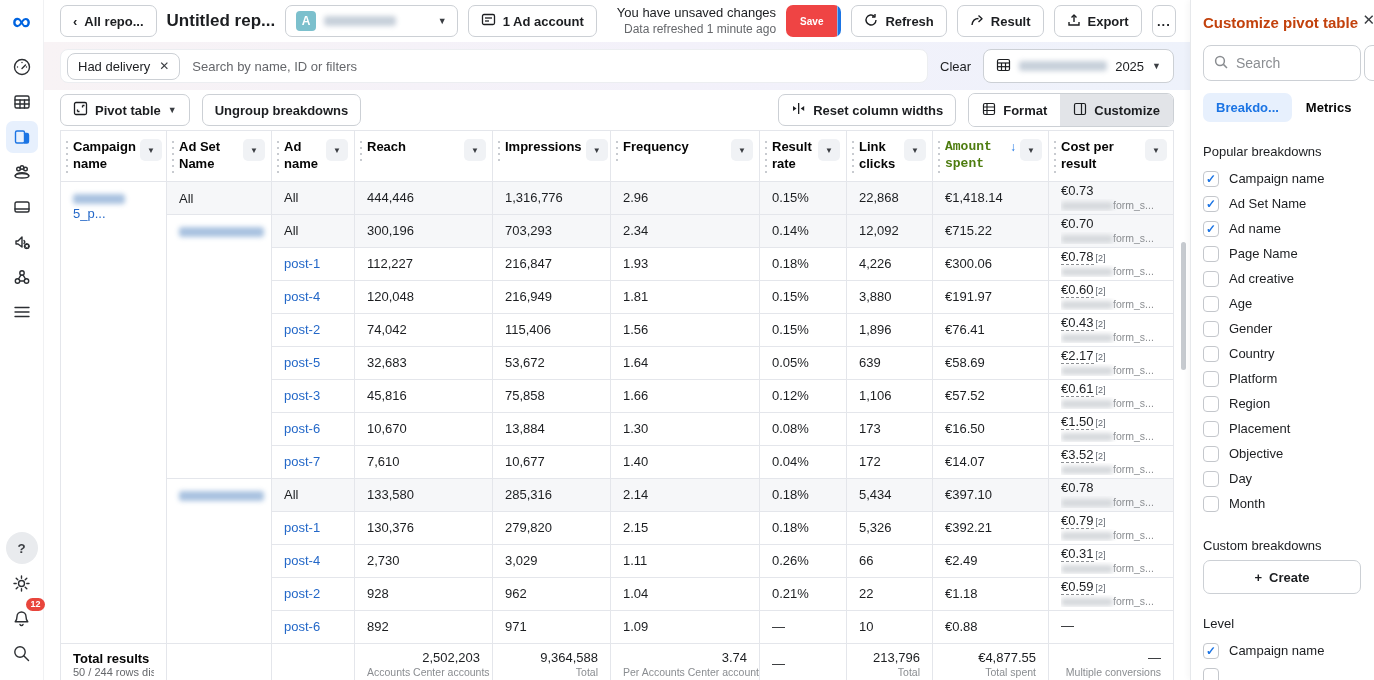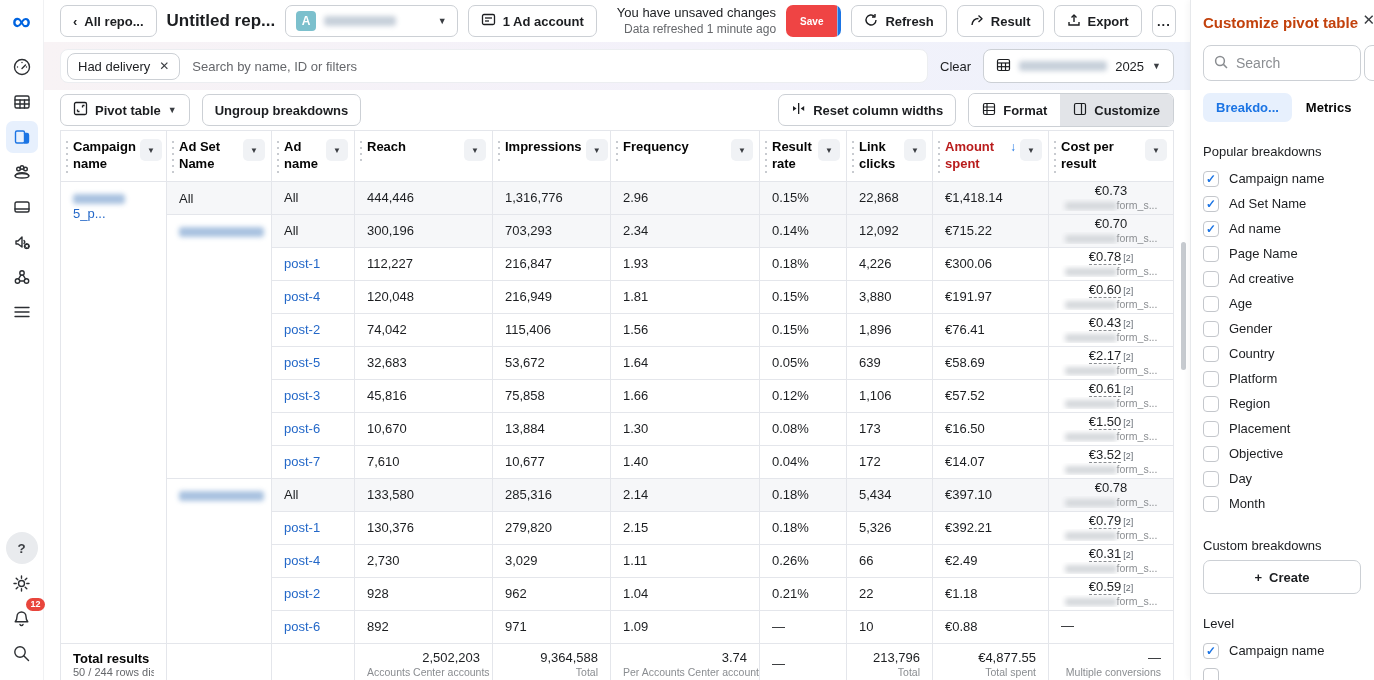--- a/index.html
+++ b/index.html
@@ -69,7 +69,7 @@
   .th-flex { display:flex; align-items:flex-start; gap:4px; }
   .dots { width:4px; align-self:stretch; min-height:26px; background-image:radial-gradient(circle,#c8cbd0 1px,transparent 1.2px); background-size:4px 6px; background-repeat:repeat-y; background-position:center top; flex:0 0 4px; }
   .th-label { flex:1 1 auto; font-size:13px; font-weight:bold; color:#050505; line-height:1.3; }
-  th.sorted .th-label { color:#b91c1c; }
+  th.sorted .th-label { color:#4d7c0f;font-family:Liberation Mono, monospace; }
   .sort-arrow { color:#1b74e4; font-size:12px; font-weight:bold; margin-top:1px; }
   .menu-chip { flex:0 0 auto; width:22px; height:22px; border-radius:5px; background:#f0f2f5; display:flex; align-items:center; justify-content:center; font-size:8px; color:#3a3d42; cursor:pointer; }
   tbody td { height:33px; padding:0 12px; font-size:13px; color:#1c1e21; background:#fff; }

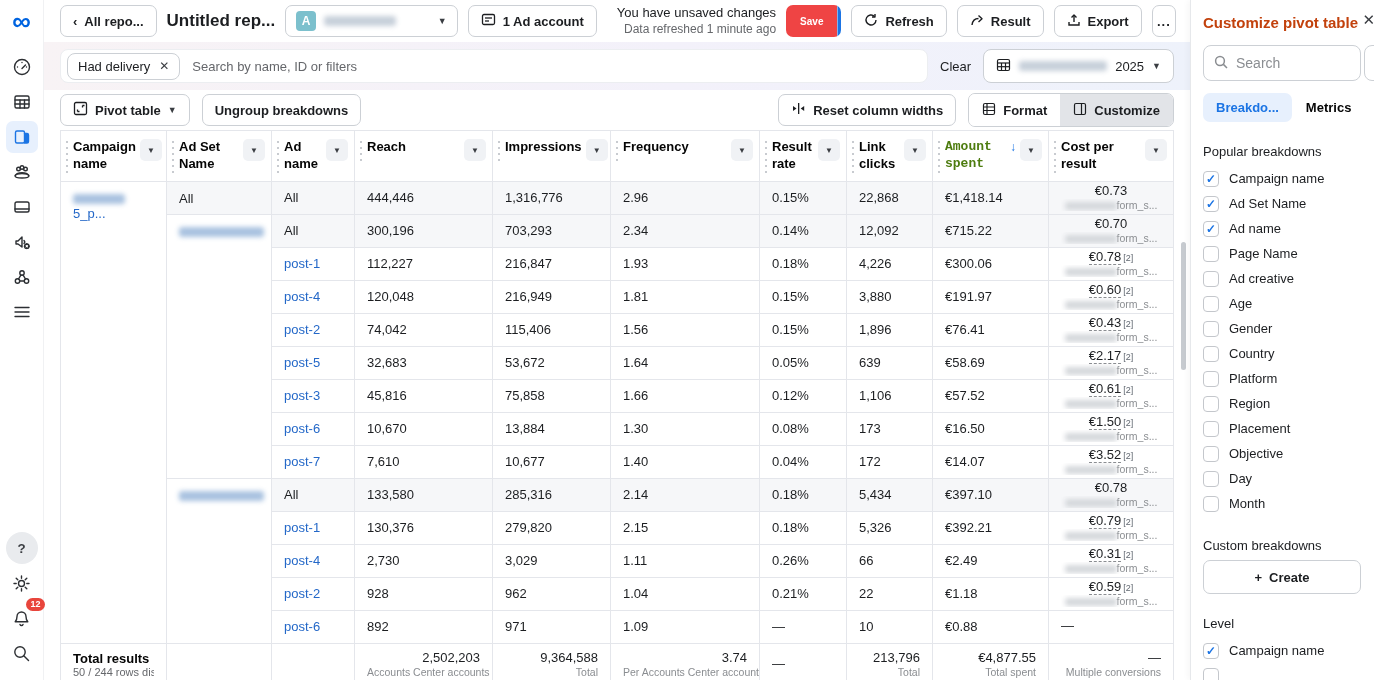--- a/index.html
+++ b/index.html
@@ -76,7 +76,7 @@
   td.span-cell { vertical-align:top; padding-top:9px; }
   td.agg { background:#f6f7f9; }
   a.tlink { color:#2468c8; text-decoration:none; cursor:pointer; }
-  td.cpr { text-align:center; line-height:1.15; padding-top:2px; padding-bottom:2px; vertical-align:middle; }
+  td.cpr { text-align:left; line-height:1.15; padding-top:2px; padding-bottom:2px; vertical-align:middle; }
   .cpr-val { font-size:13px; color:#1c1e21; }
   .cpr-val.fn { border-bottom:1px dashed #8a8d91; }
   .cpr-fn { font-size:9px; color:#606770; margin-left:2px; }

